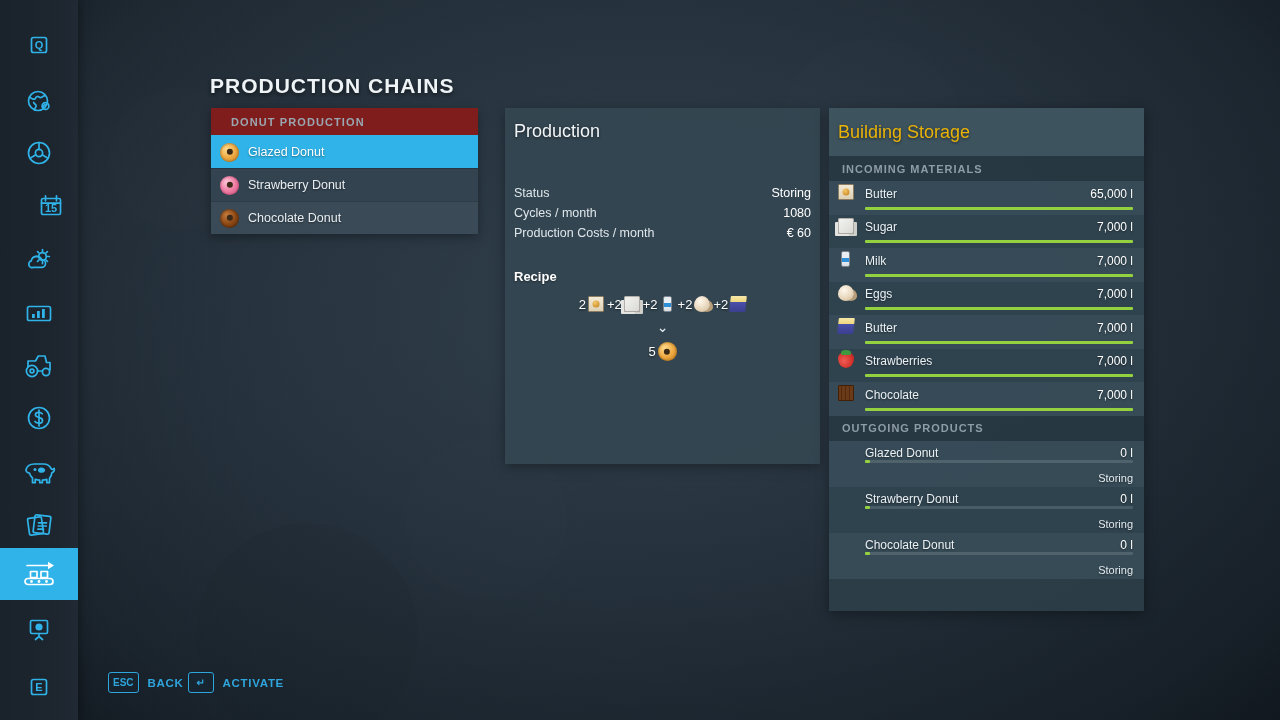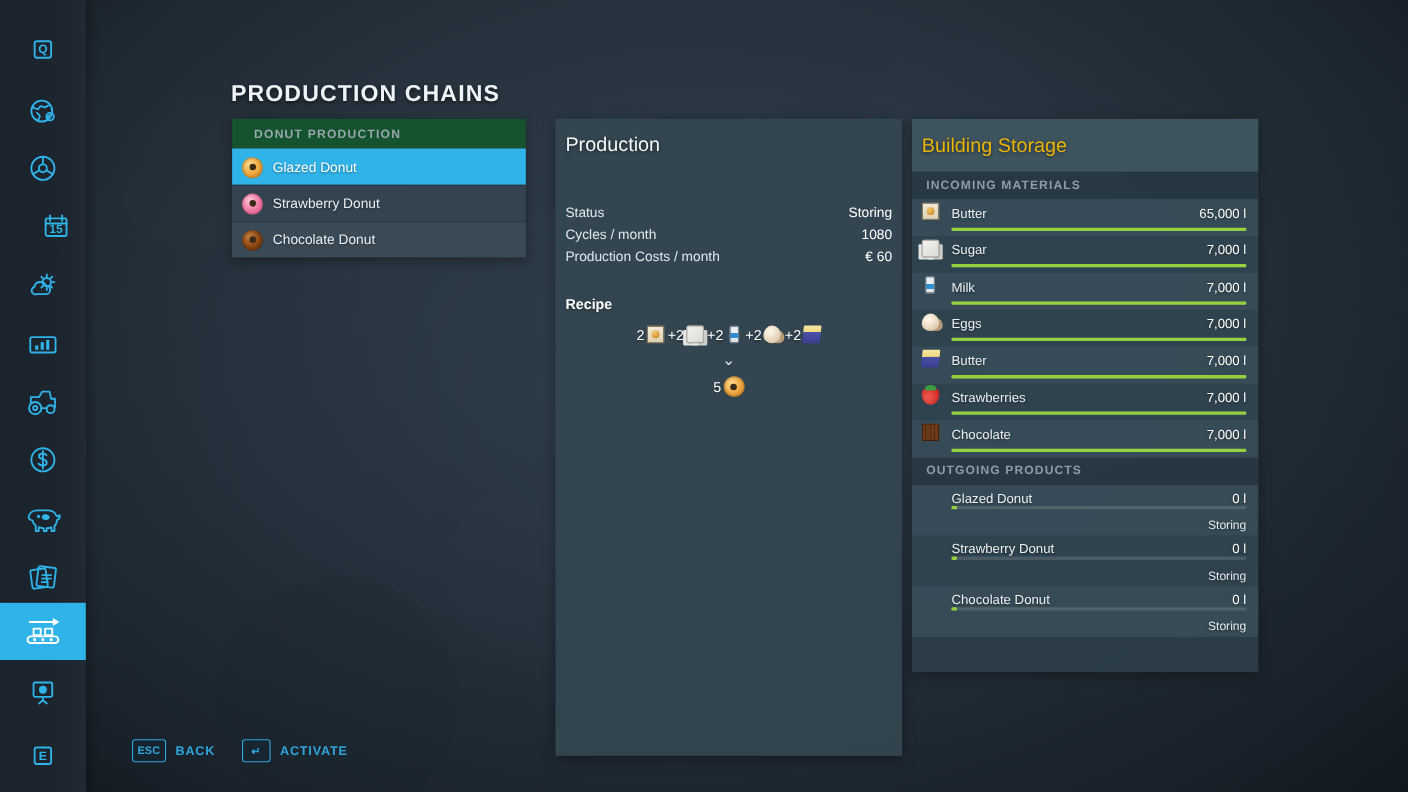--- a/index.html
+++ b/index.html
@@ -92,7 +92,7 @@
   }
   .list-header {
     height: 27px;
-    background: #14532d;
+    background: #7f1d1d;
     display: flex;
     align-items: center;
     padding-left: 20px;

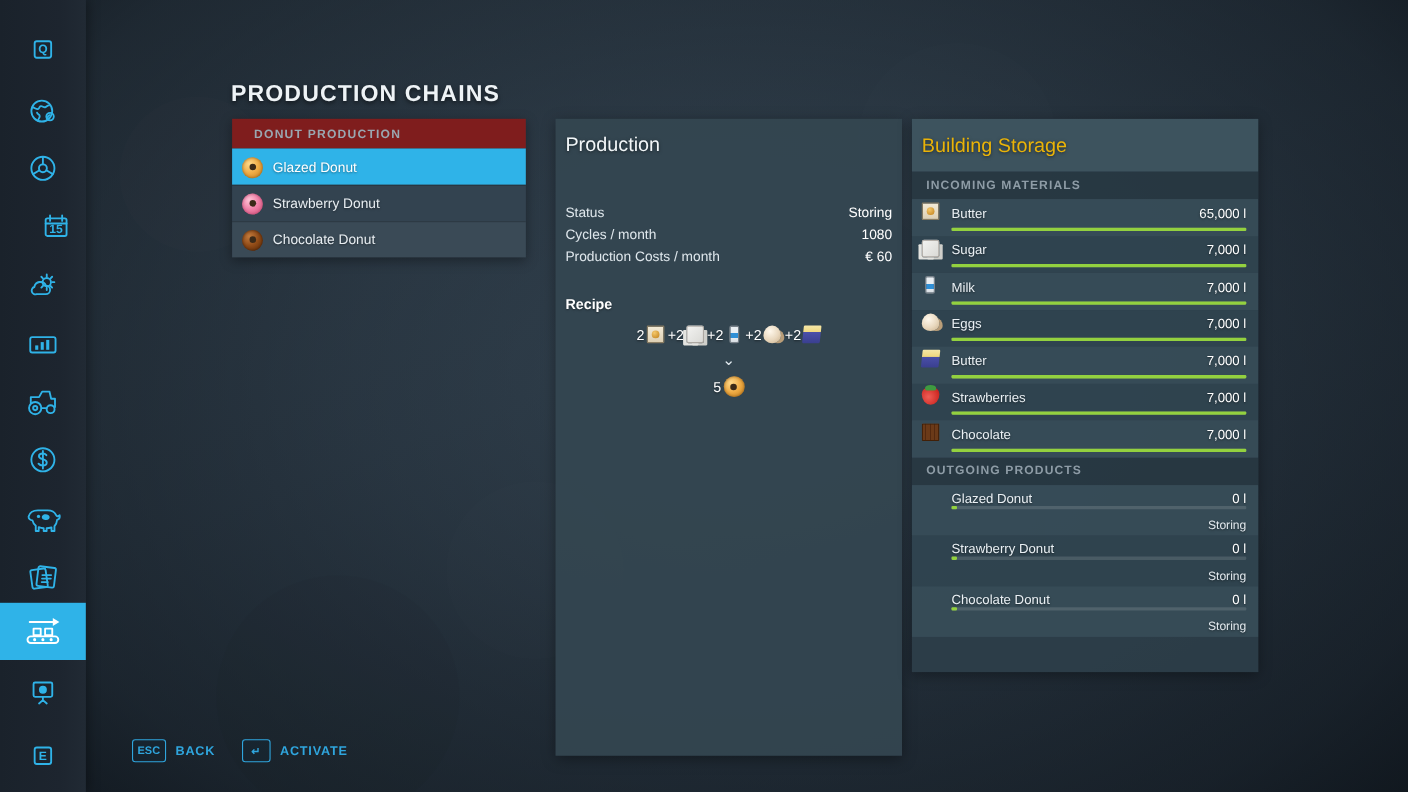--- a/index.html
+++ b/index.html
@@ -152,7 +152,7 @@
   #production-panel {
     position: absolute;
     left: 505px; top: 108px;
-    width: 315px; height: 579px;
+    width: 315px; height: 356px;
     background: rgba(52,70,81,0.93);
     z-index: 4;
     box-shadow: 0 3px 12px rgba(0,0,0,.35);

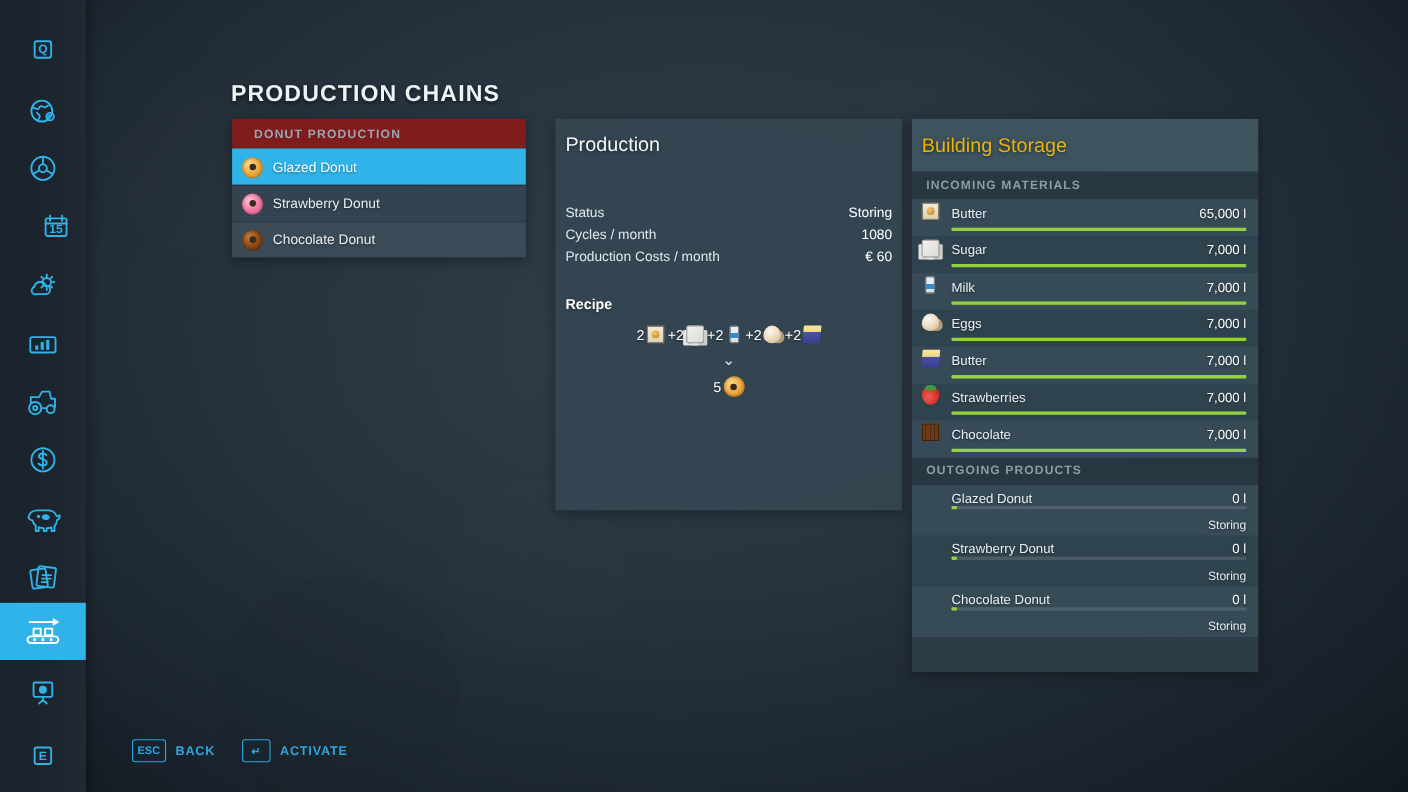--- a/index.html
+++ b/index.html
@@ -364,10 +364,10 @@
   
   #helpbar {
     position: absolute;
-    left: 120px; bottom: 27px;
-    display: flex;
-    align-items: center;
-    gap: 24px;
+    left: 108px; bottom: 27px;
+    display: flex;
+    align-items: center;
+    gap: 4px;
     z-index: 6;
   }
   .hint { display: flex; align-items: center; gap: 9px; }

